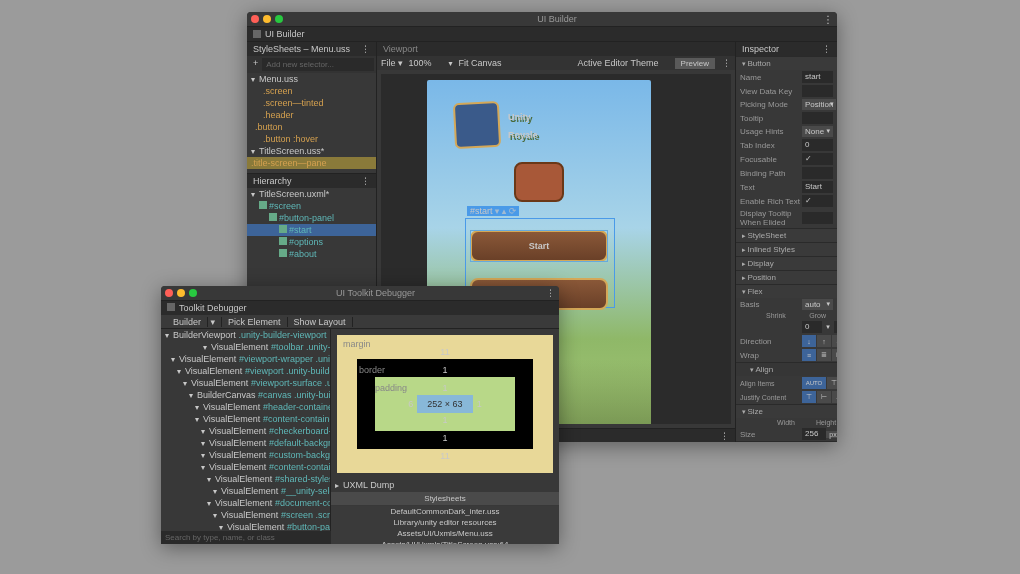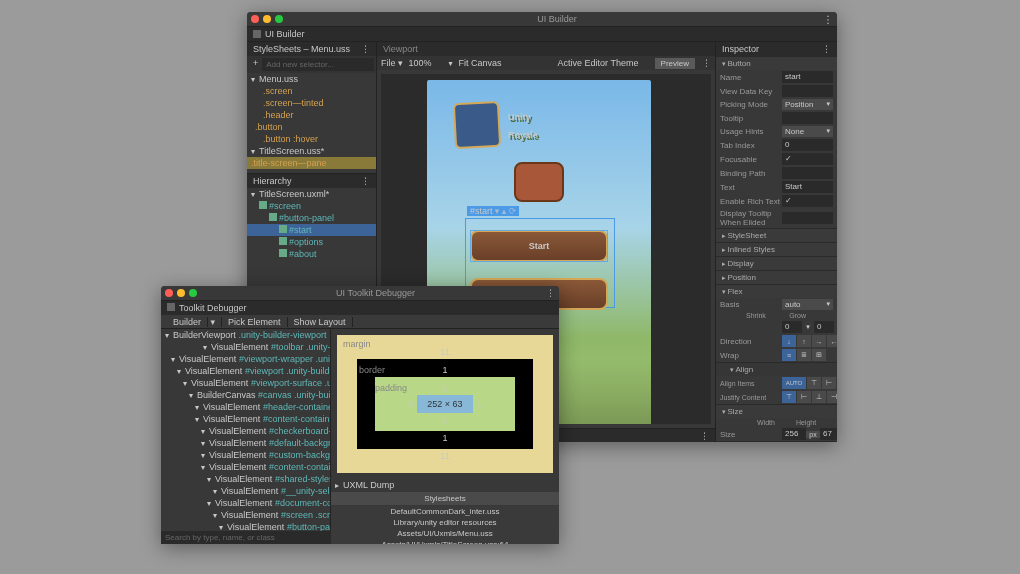--- a/index.html
+++ b/index.html
@@ -36,7 +36,7 @@
 #builder .body{flex:1;display:flex;overflow:hidden}
 #builder .left{width:130px;background:#383838;display:flex;flex-direction:column;border-right:1px solid #222}
 #builder .center{flex:1;background:#383838;display:flex;flex-direction:column}
-#builder .right{width:122px;background:#383838;border-left:1px solid #222;overflow:hidden}
+#builder .right{width:102px;background:#383838;border-left:1px solid #222;overflow:hidden}
 
 .viewport{flex:1;background:#2b2b2b;position:relative;overflow:hidden;margin:4px}
 .title-screen{position:absolute;left:46px;top:6px;width:224px;height:370px;background:linear-gradient(180deg,#7ab8e8 0%,#a8d4e8 40%,#8fb868 70%,#a8c878 100%);border-radius:2px;overflow:hidden}

